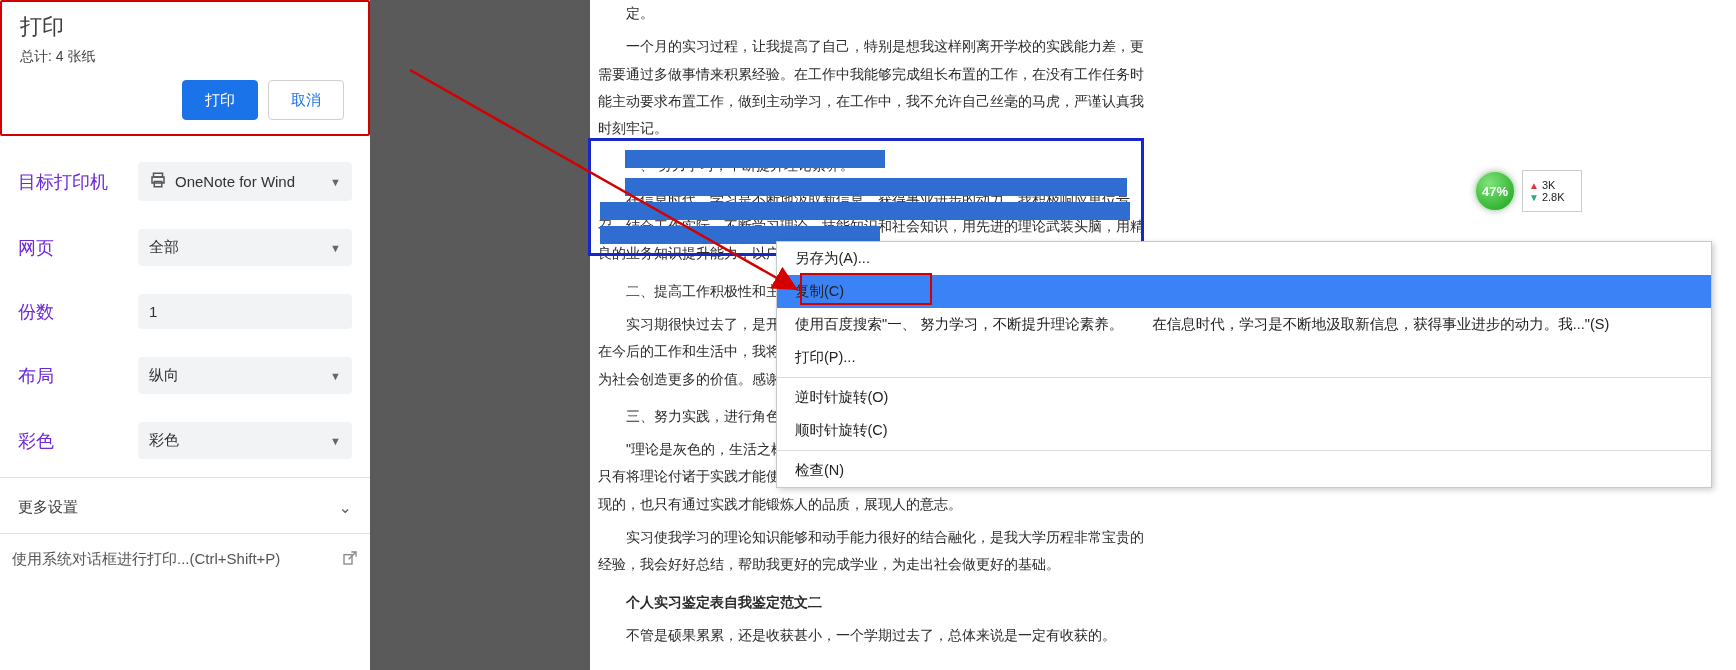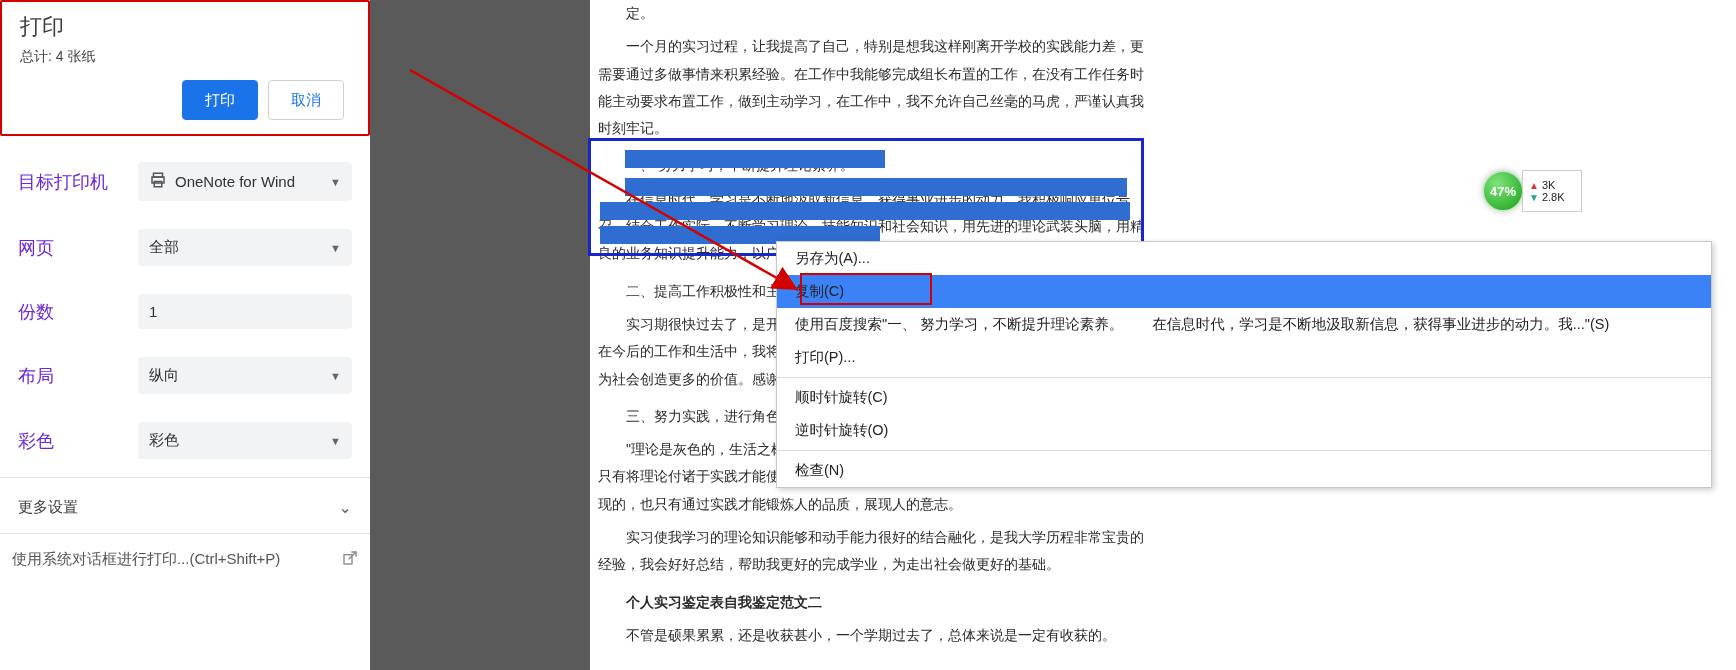--- a/index.html
+++ b/index.html
@@ -36,7 +36,7 @@
     .ctx .hl { background:#3b82f6; }
     .ctx .sep { border-top:1px solid #dcdcdc; margin:3px 0; }
     .copy-frame { position:absolute; border:2px solid #d40000; pointer-events:none; }
-    .badge { position:absolute; width:42px; height:42px; border-radius:50%; background:radial-gradient(circle at 35% 30%,#7de47a,#1aa119); color:#fff; display:flex; align-items:center; justify-content:center; font-size:13px; font-weight:700; box-shadow:0 0 6px rgba(0,0,0,.2); border:2px solid #c8e6c8;margin-left:8px; }
+    .badge { position:absolute; width:42px; height:42px; border-radius:50%; background:radial-gradient(circle at 35% 30%,#7de47a,#1aa119); color:#fff; display:flex; align-items:center; justify-content:center; font-size:13px; font-weight:700; box-shadow:0 0 6px rgba(0,0,0,.2); border:2px solid #c8e6c8; }
     .netbox { position:absolute; width:60px; height:42px; background:#fff; border:1px solid #ccc; font-size:11px; display:flex; flex-direction:column; justify-content:center; padding-left:6px; }
     .netbox .row { display:flex; align-items:center; gap:3px; }
     .up-tri { color:#d33; font-size:10px; }

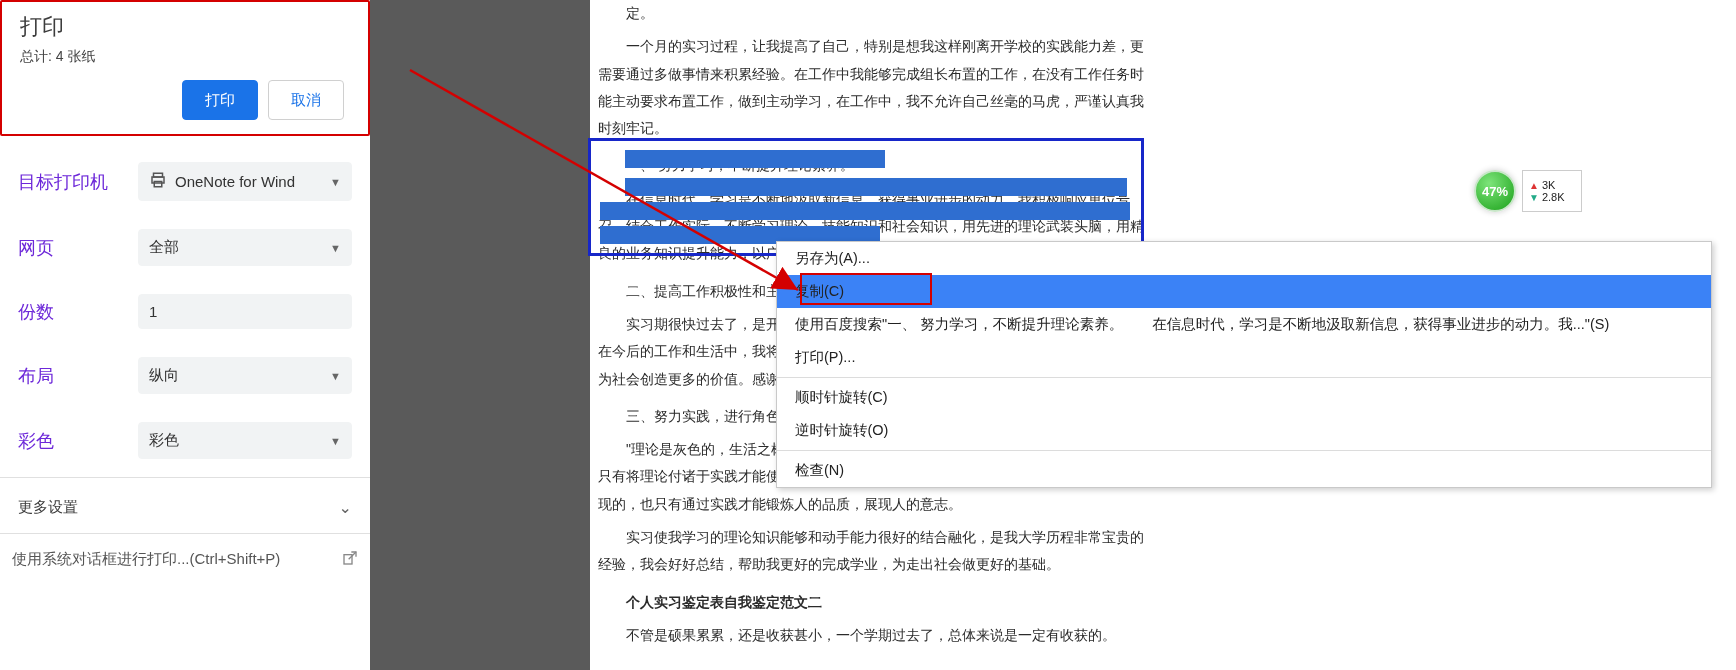--- a/index.html
+++ b/index.html
@@ -77,8 +77,8 @@
   <div class="item" style="white-space:nowrap;overflow:hidden;">使用百度搜索"一、 努力学习，不断提升理论素养。　　在信息时代，学习是不断地汲取新信息，获得事业进步的动力。我..."(S)</div>
   <div class="item">打印(P)...</div>
   <div class="sep"></div>
+  <div class="item">逆时针旋转(O)</div>
   <div class="item">顺时针旋转(C)</div>
-  <div class="item">逆时针旋转(O)</div>
   <div class="sep"></div>
   <div class="item">检查(N)</div>
 </div>

